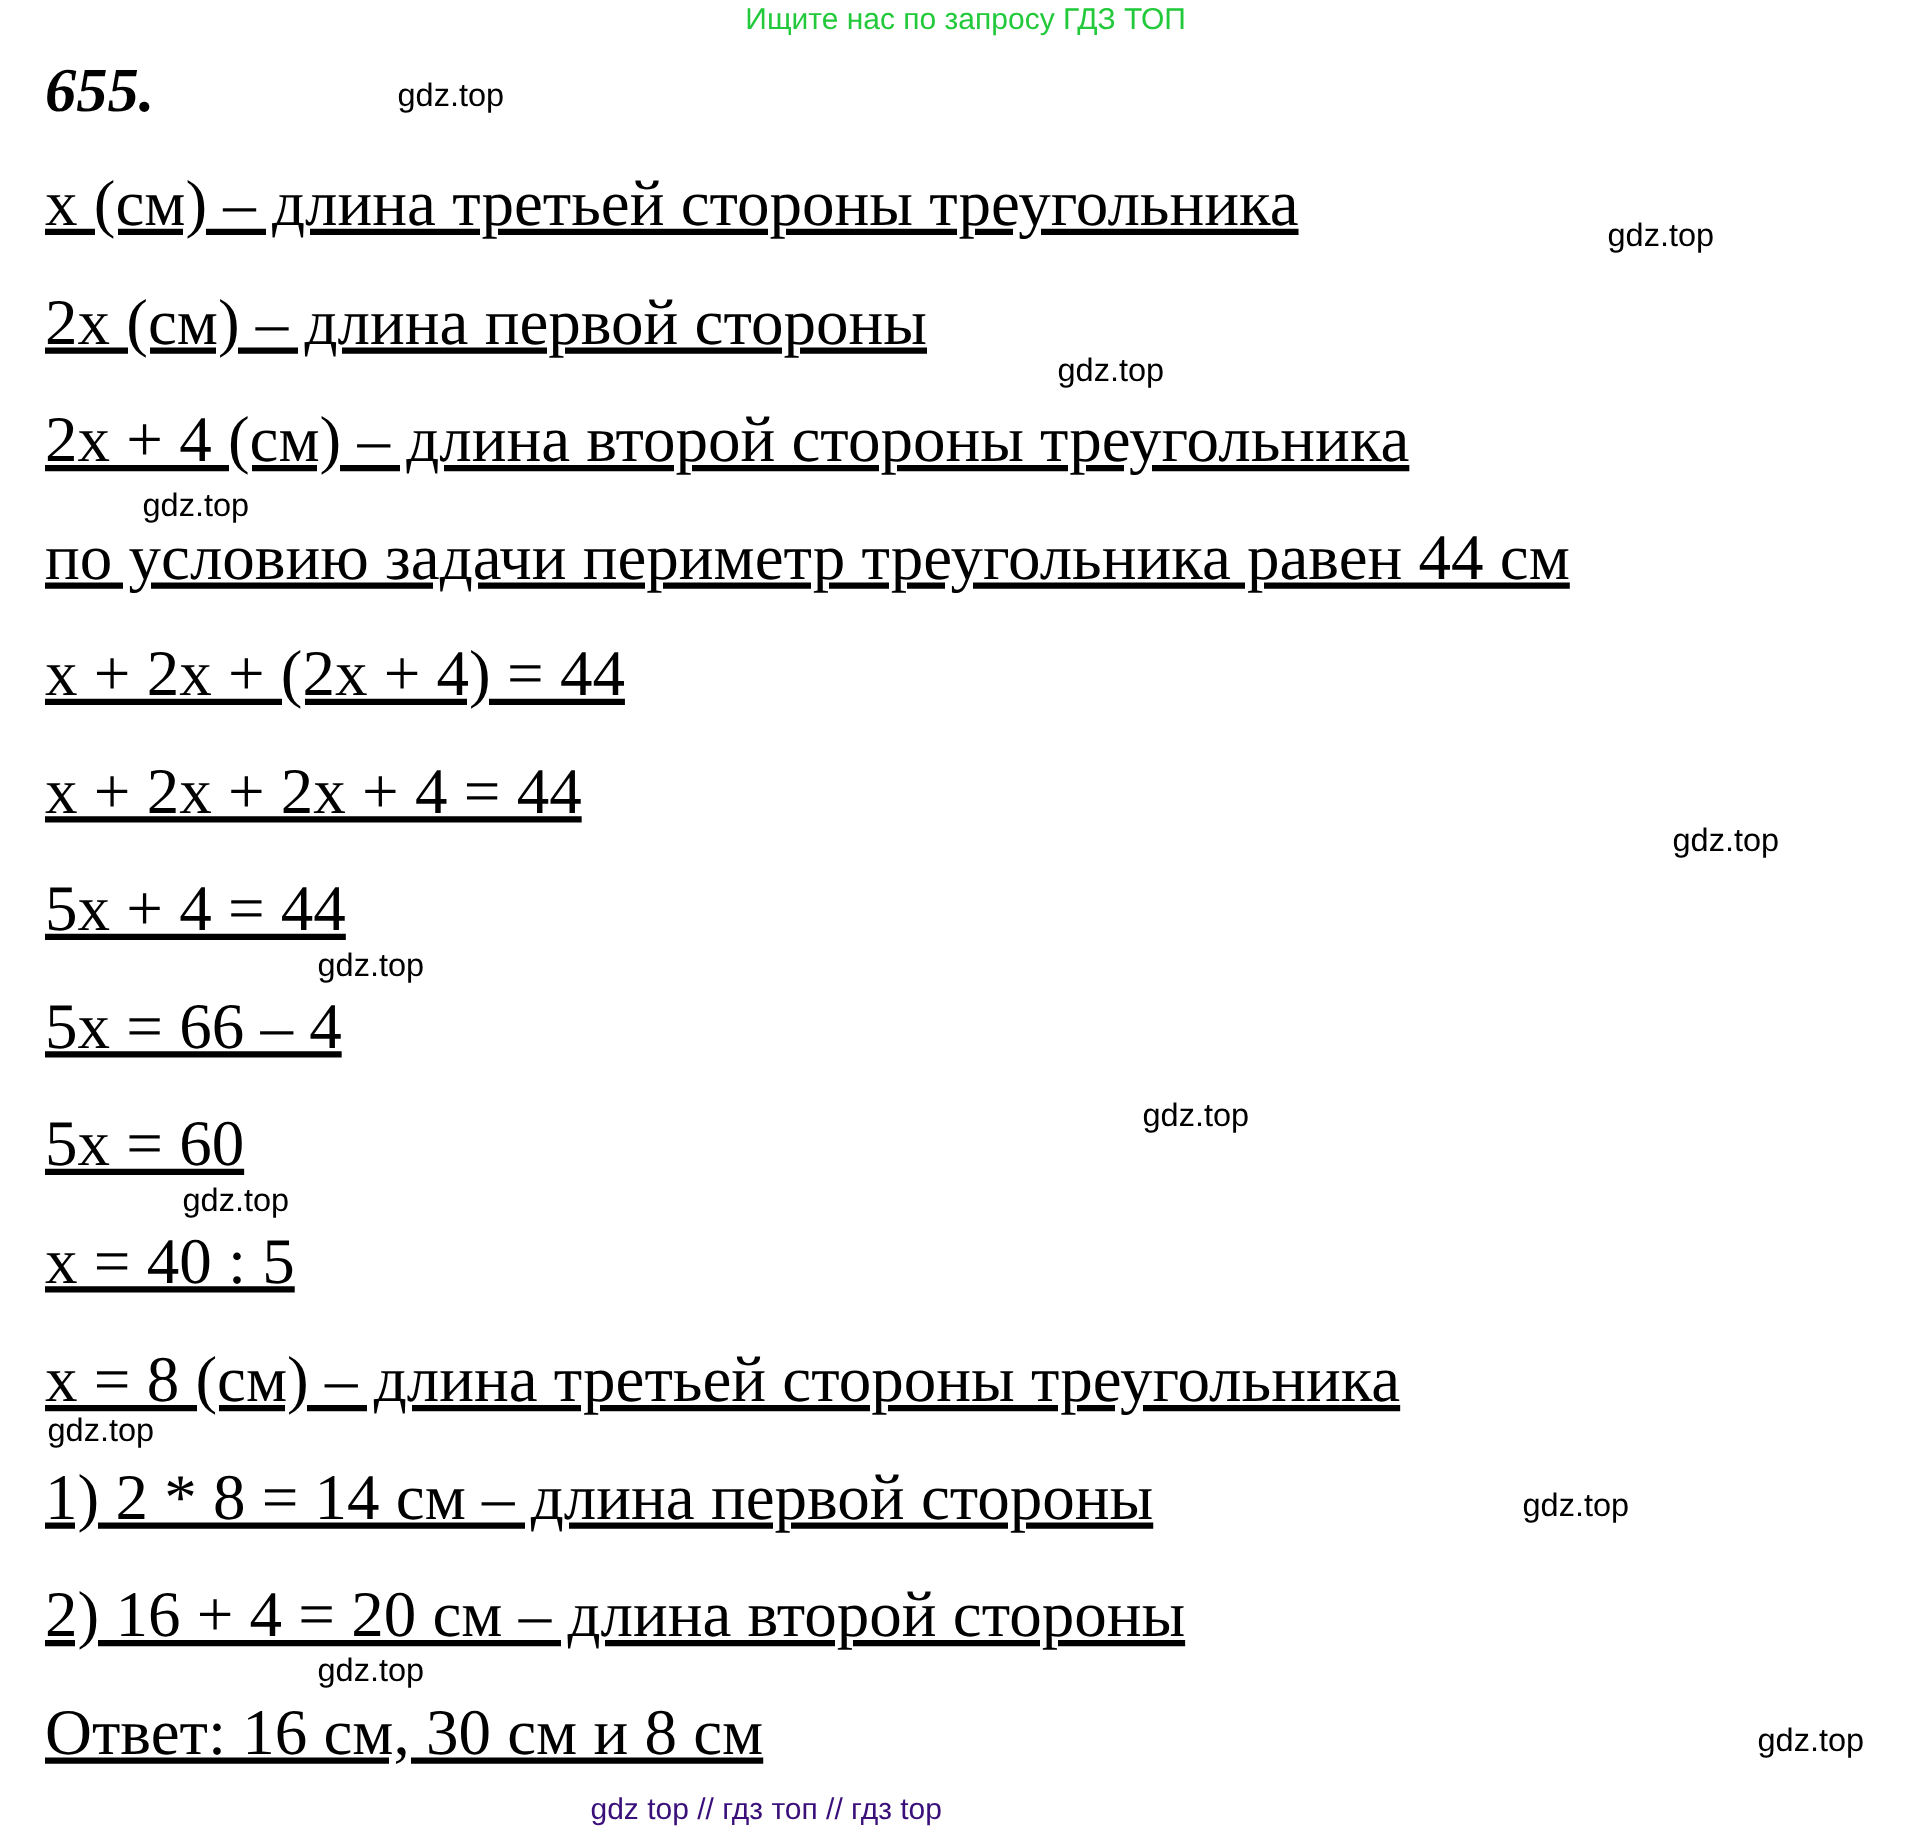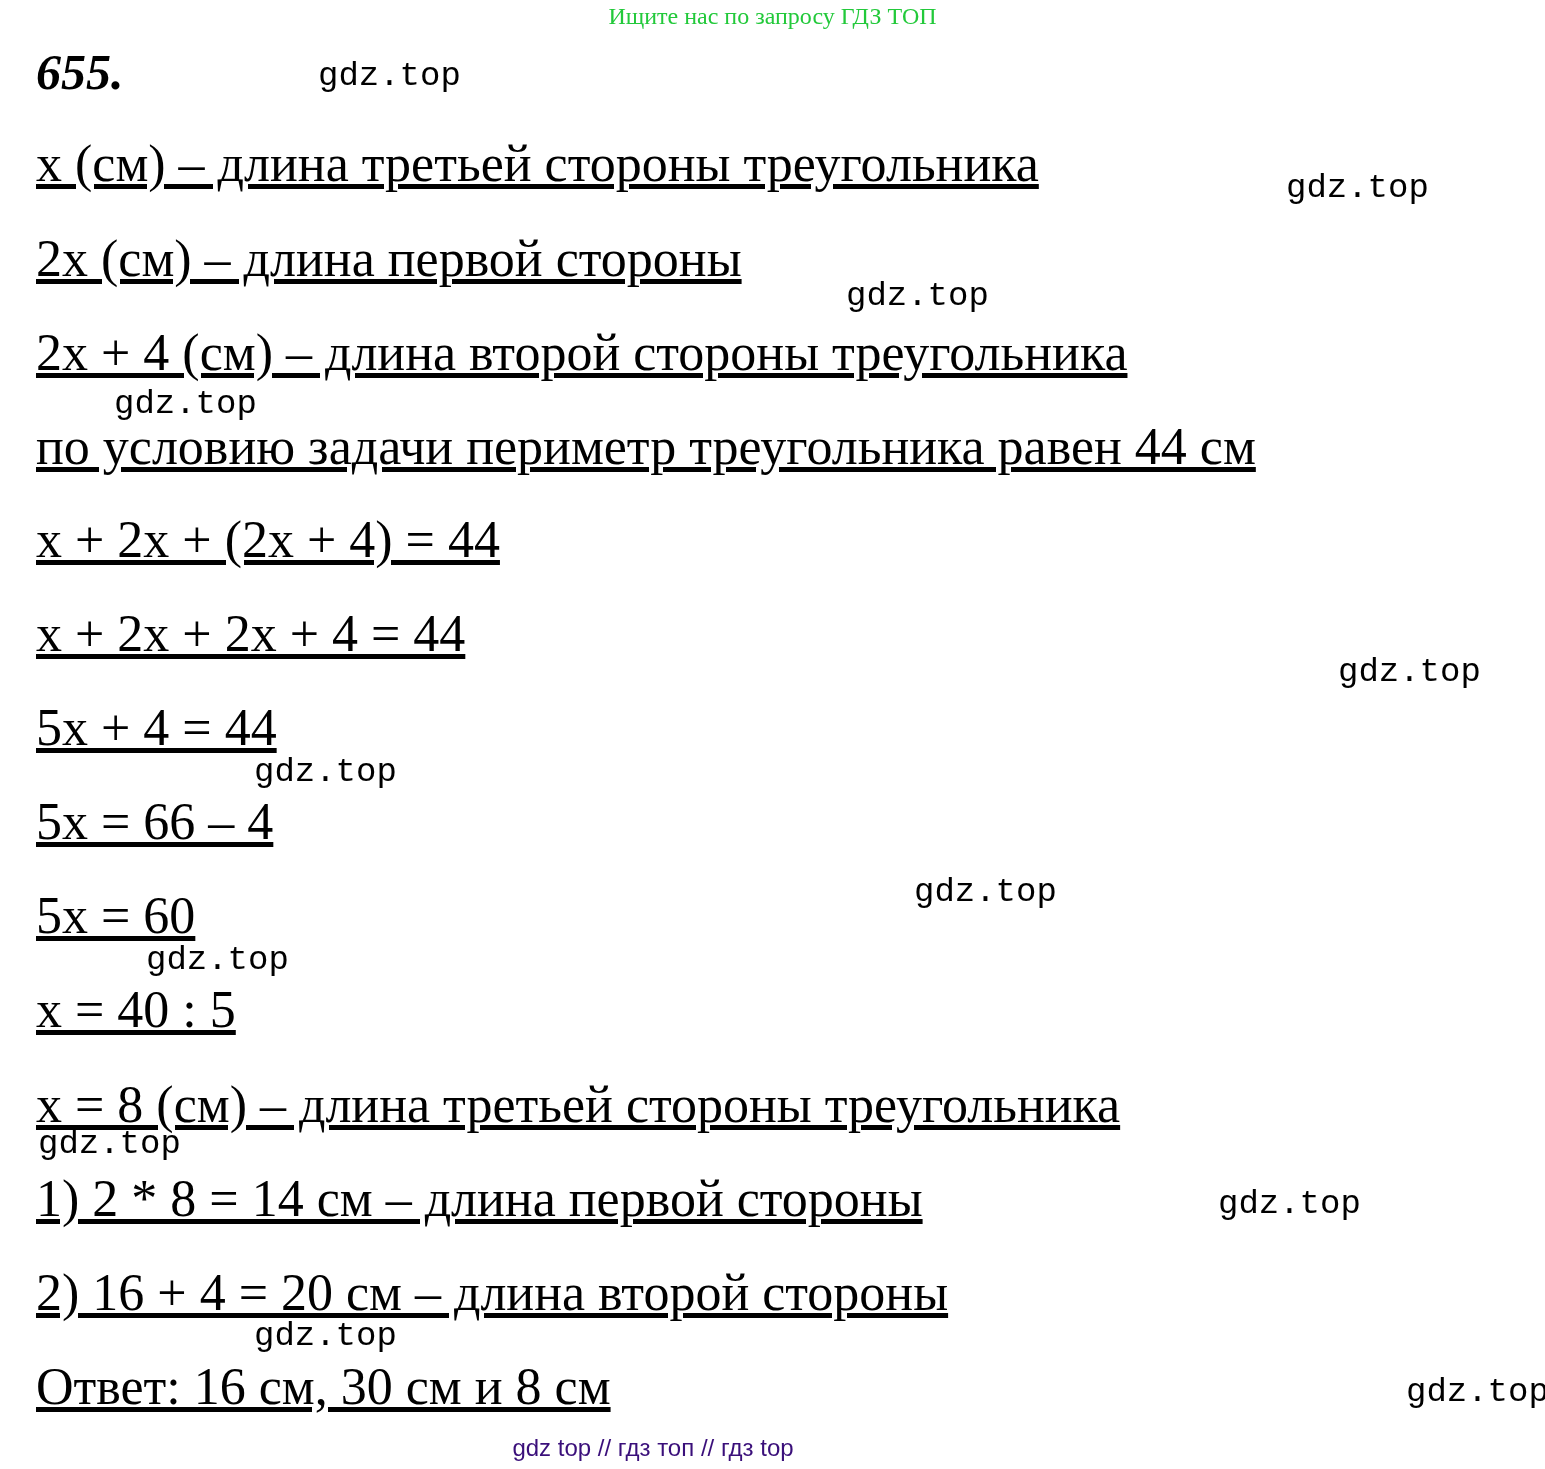--- a/index.html
+++ b/index.html
@@ -6,7 +6,7 @@
     body { width: 1545px; height: 1469px; position: relative; overflow: hidden; }
     .header {
       position: absolute; left: 0; top: 0; width: 1545px; text-align: center;
-      font-family: Liberation Serif, serif; font-size: 24px; color: #22c93a;
+      font-family: Liberation Sans, sans-serif; font-size: 24px; color: #22c93a;
       top: 1px; line-height: 30px;
     }
     .footer {

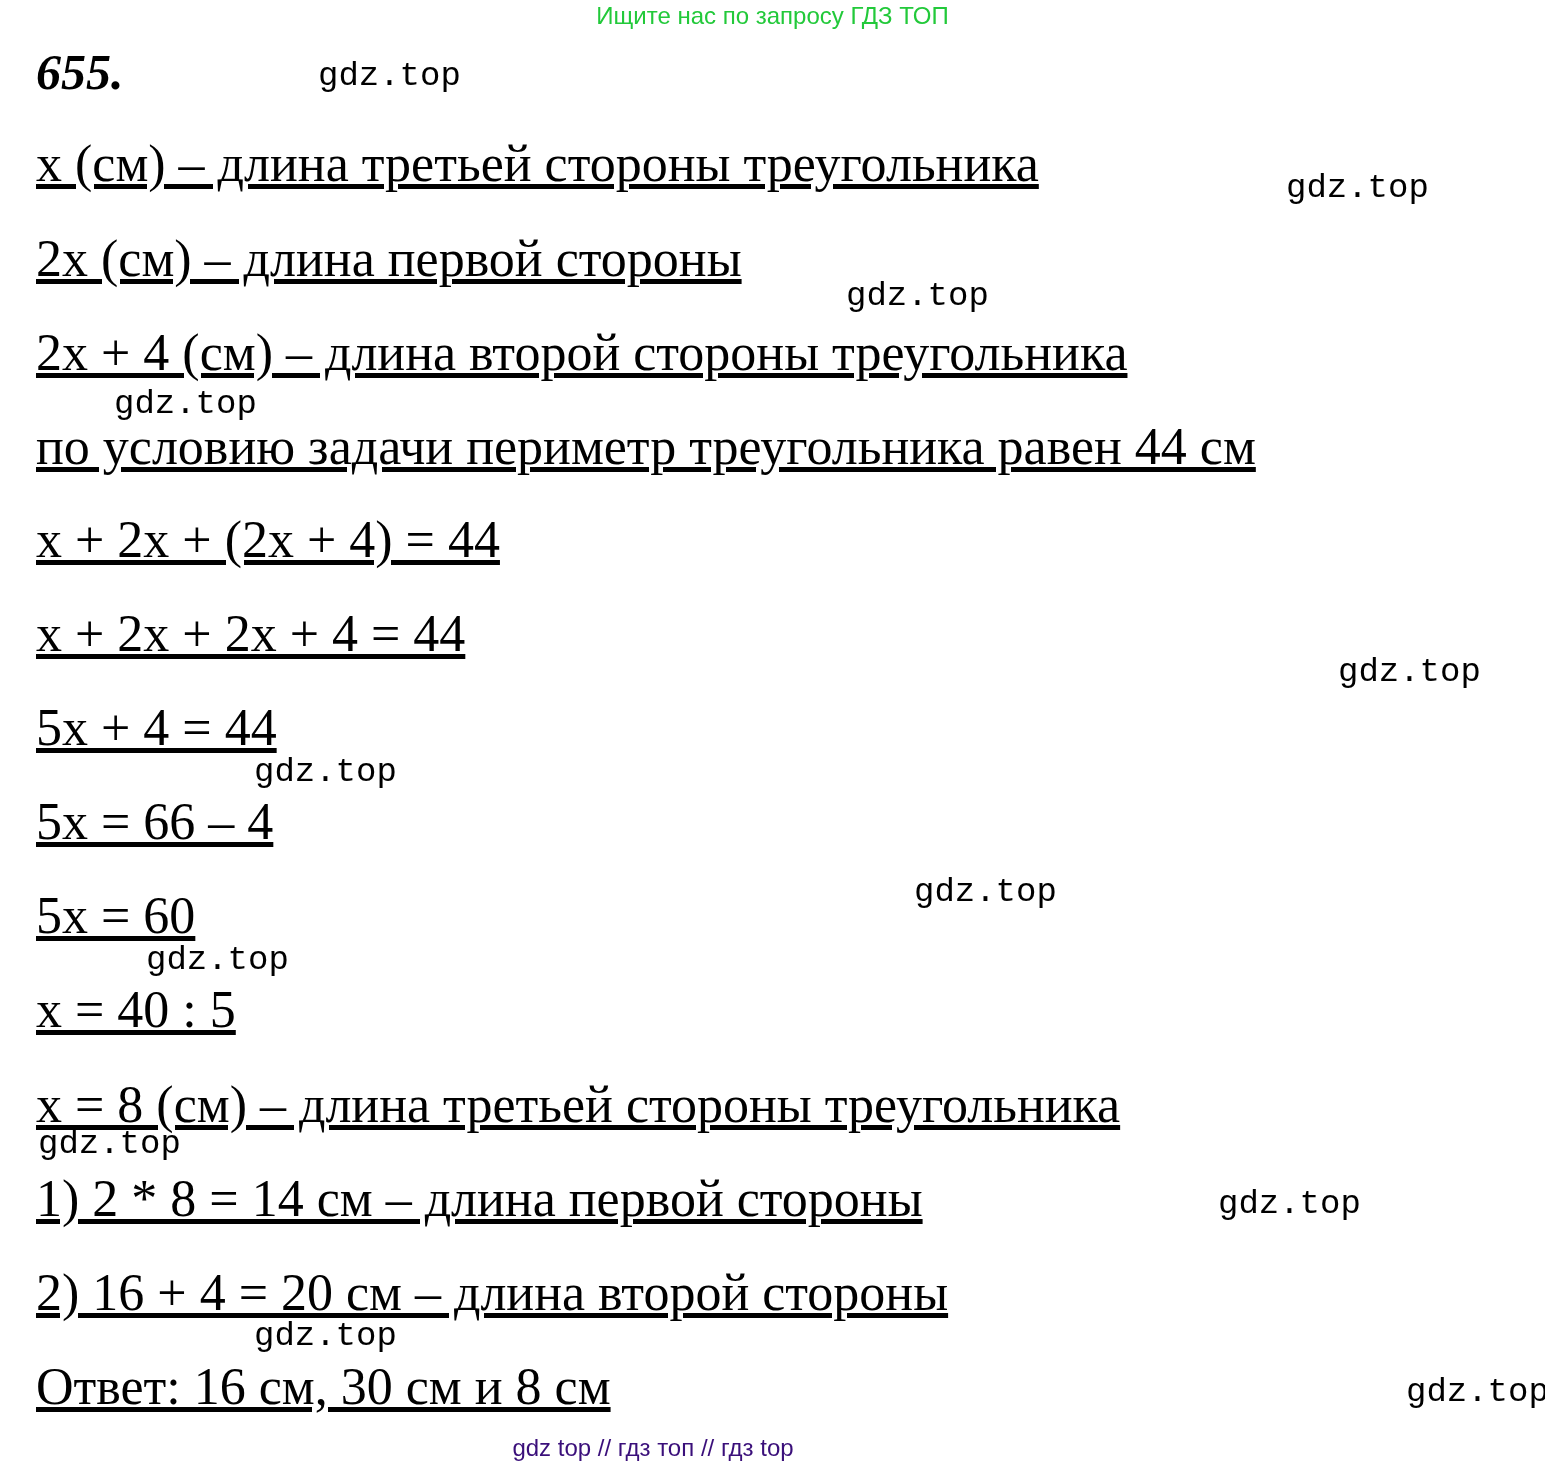--- a/index.html
+++ b/index.html
@@ -28,7 +28,7 @@
     }
     .wm {
       position: absolute;
-      font-family: Liberation Mono, monospace; font-size: 34px; color: #000;
+      font-family: Liberation Sans, sans-serif; font-size: 26px; color: #000;
       white-space: nowrap; line-height: 30px;
     }
   </style>

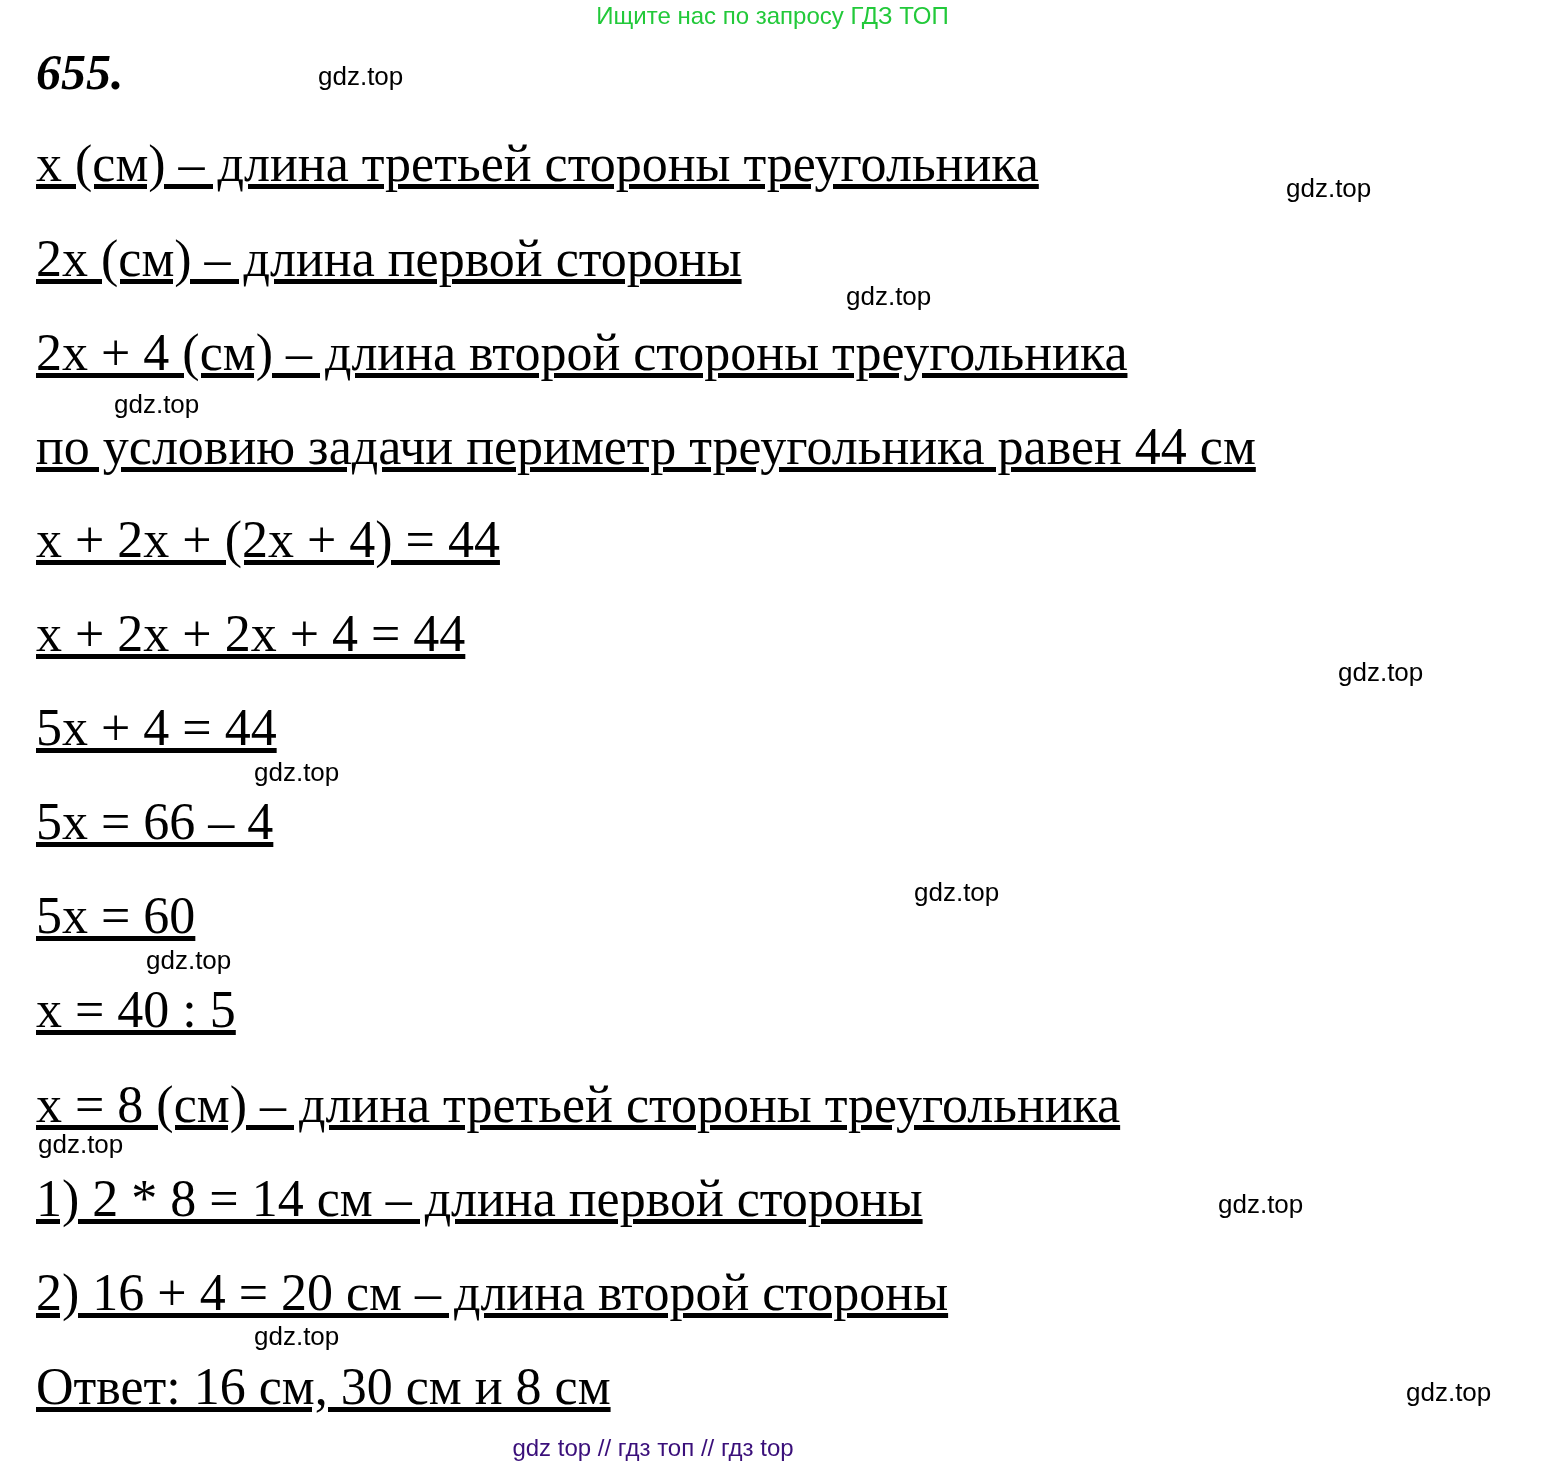--- a/index.html
+++ b/index.html
@@ -13,7 +13,6 @@
       position: absolute; left: 0; top: 1433px; width: 1226px; text-align: center;
       font-family: "Liberation Sans", sans-serif; font-size: 24px; color: #3a0f7a;
       line-height: 30px;
-      margin-left: 40px;
     }
     .title {
       position: absolute; left: 36px; top: 40px;

